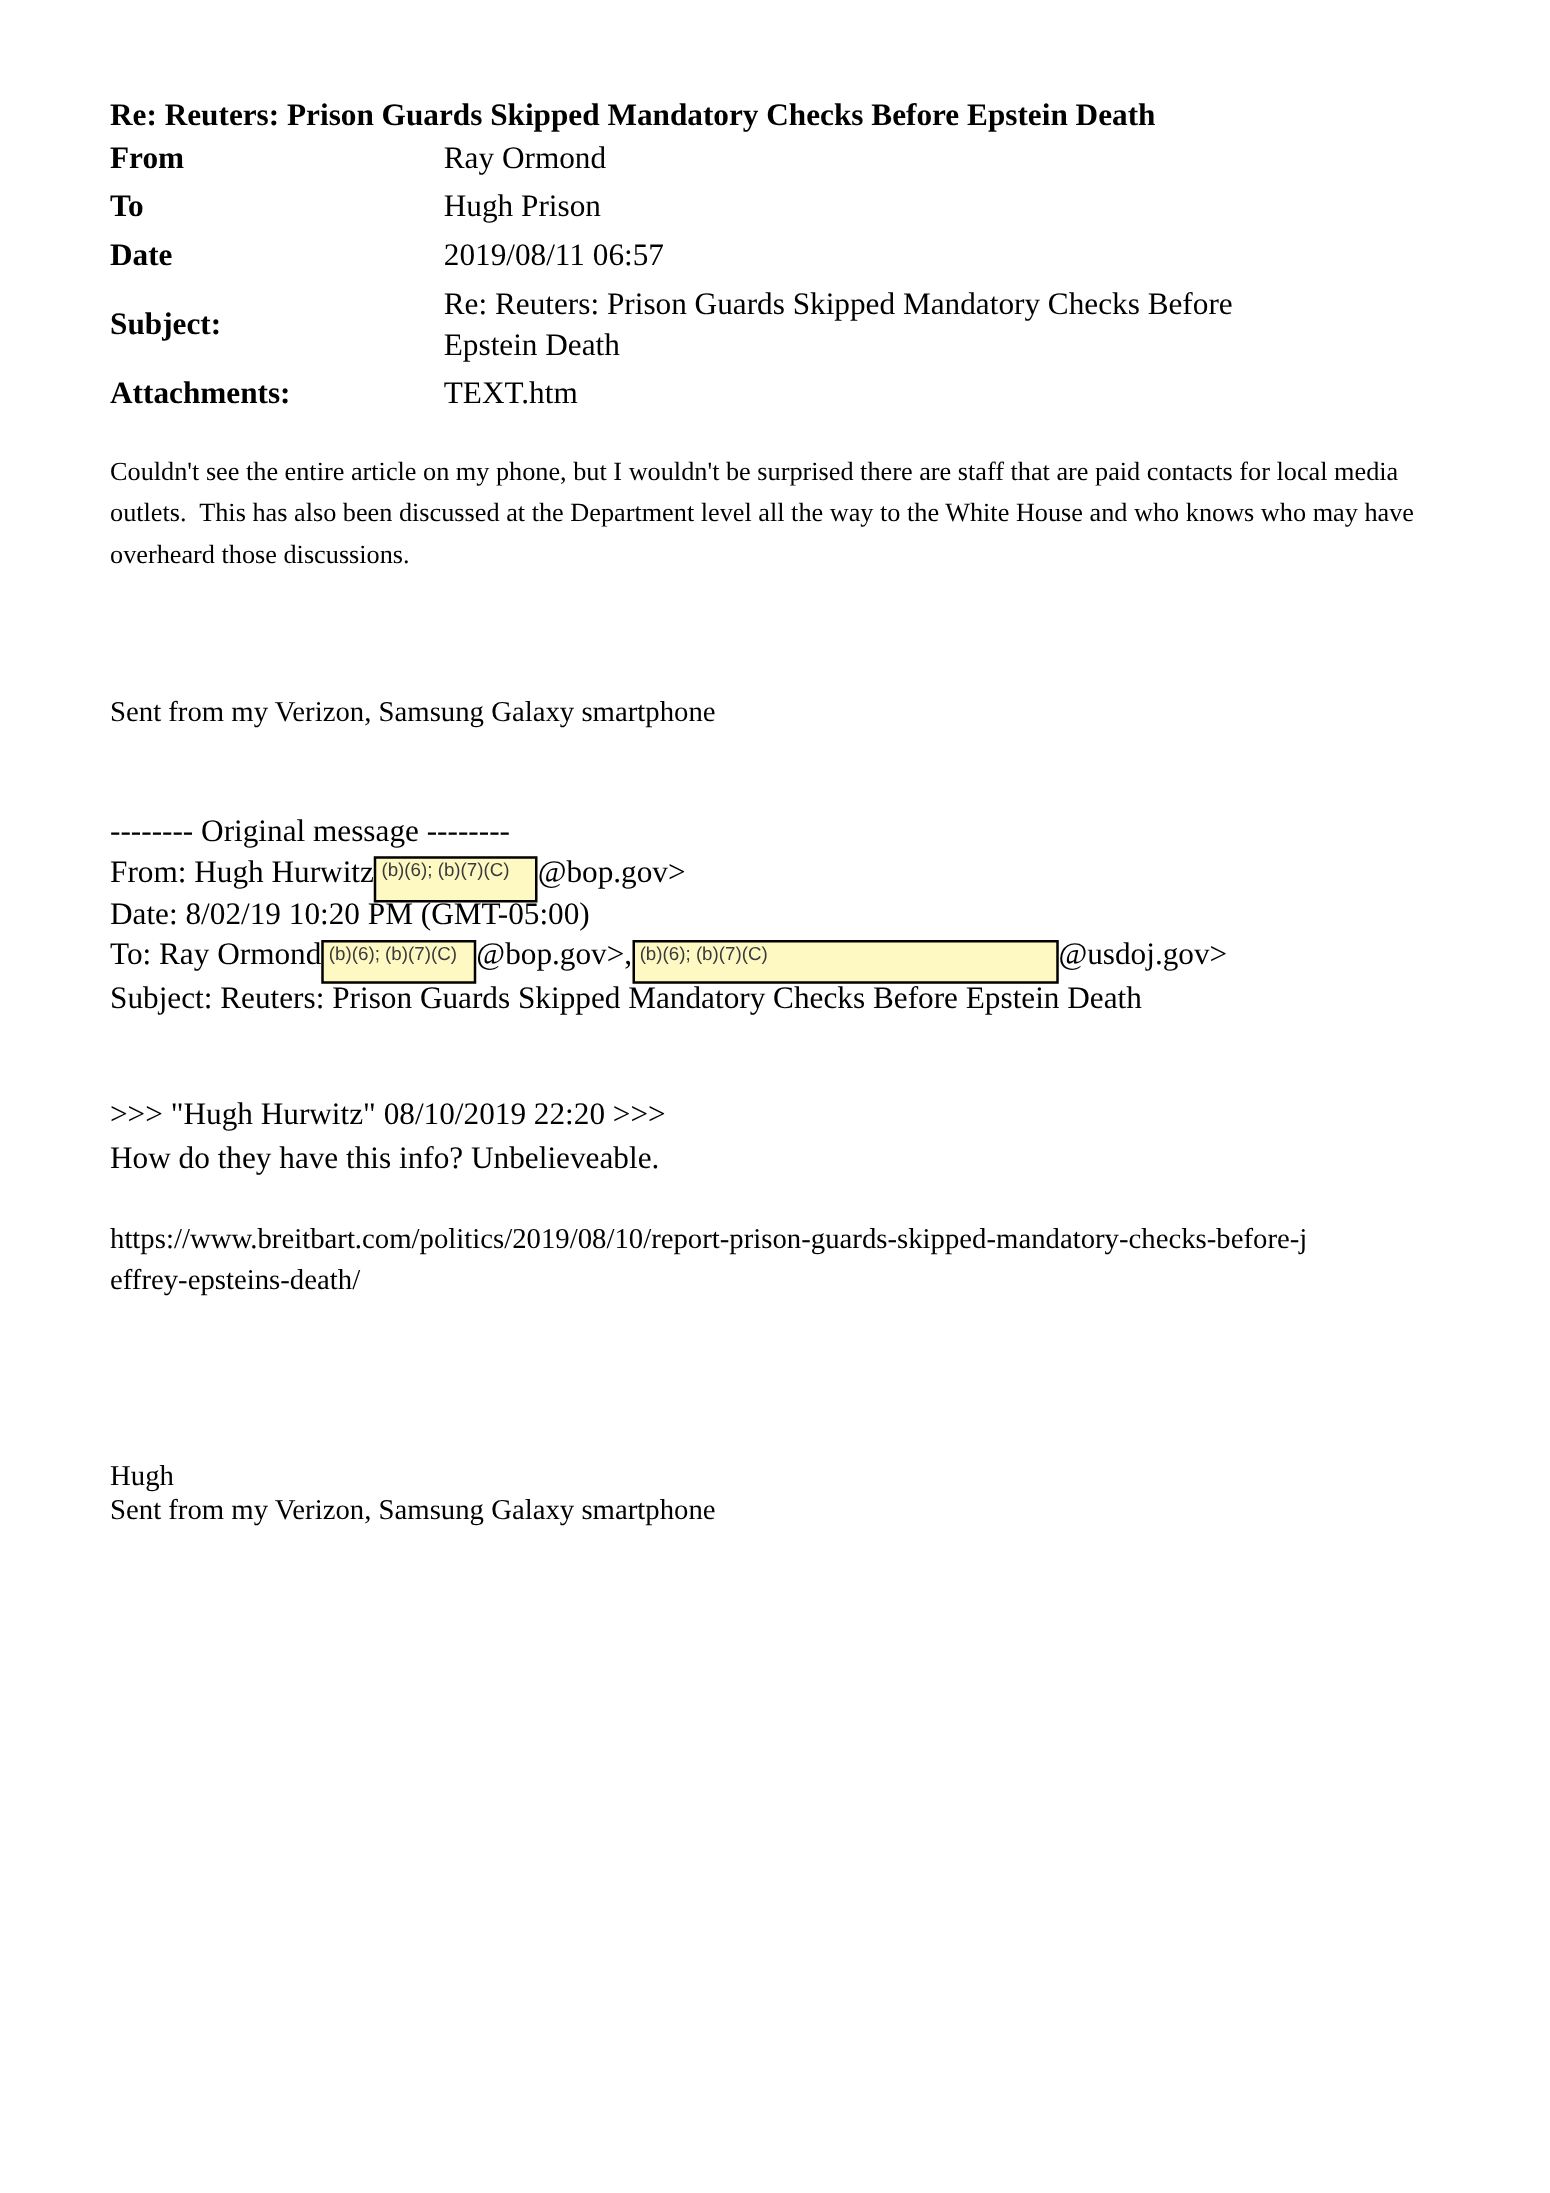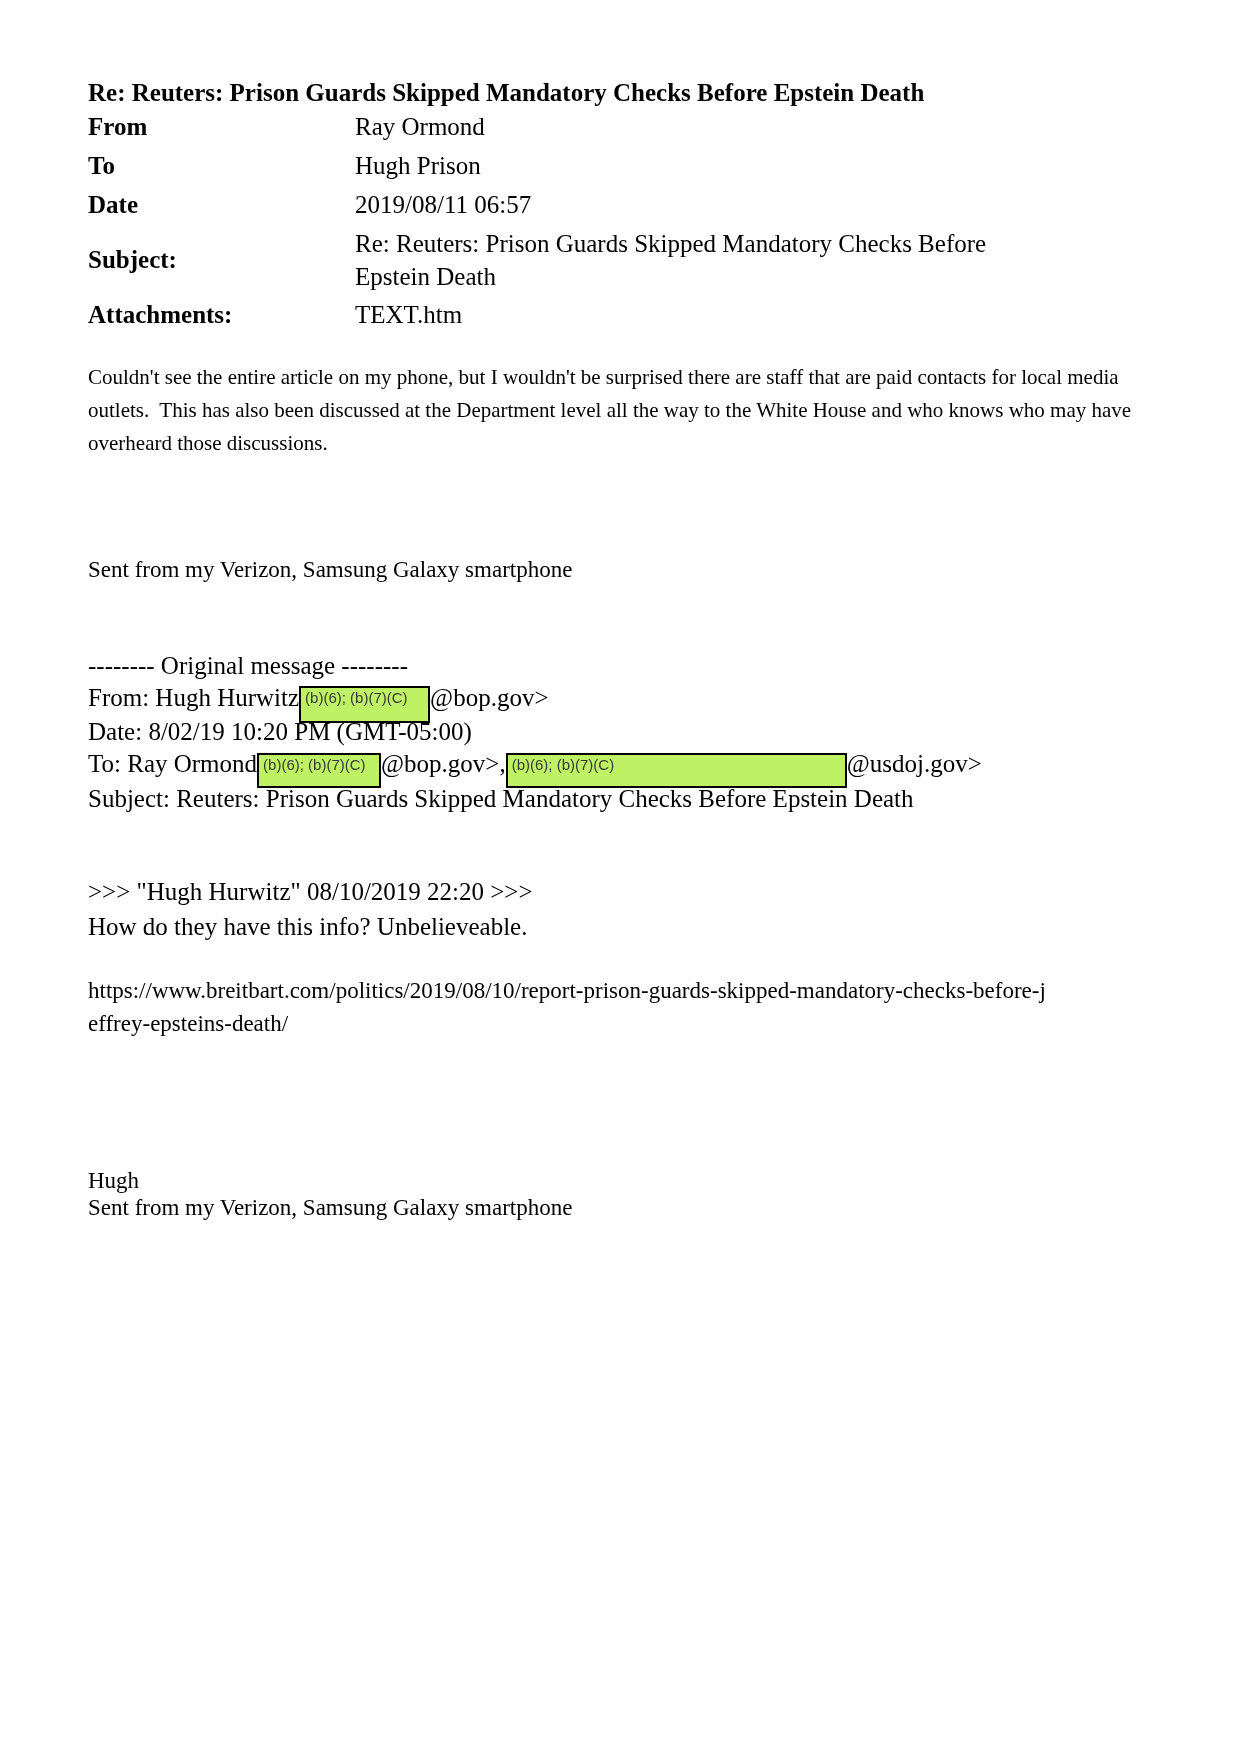--- a/index.html
+++ b/index.html
@@ -52,7 +52,7 @@
   .redaction {
     position: relative;
     display: inline-block;
-    background: #bef264;
+    background: #fef9c3;
     border: 2px solid #000000;
     vertical-align: middle;
     transform: translateY(4px);

